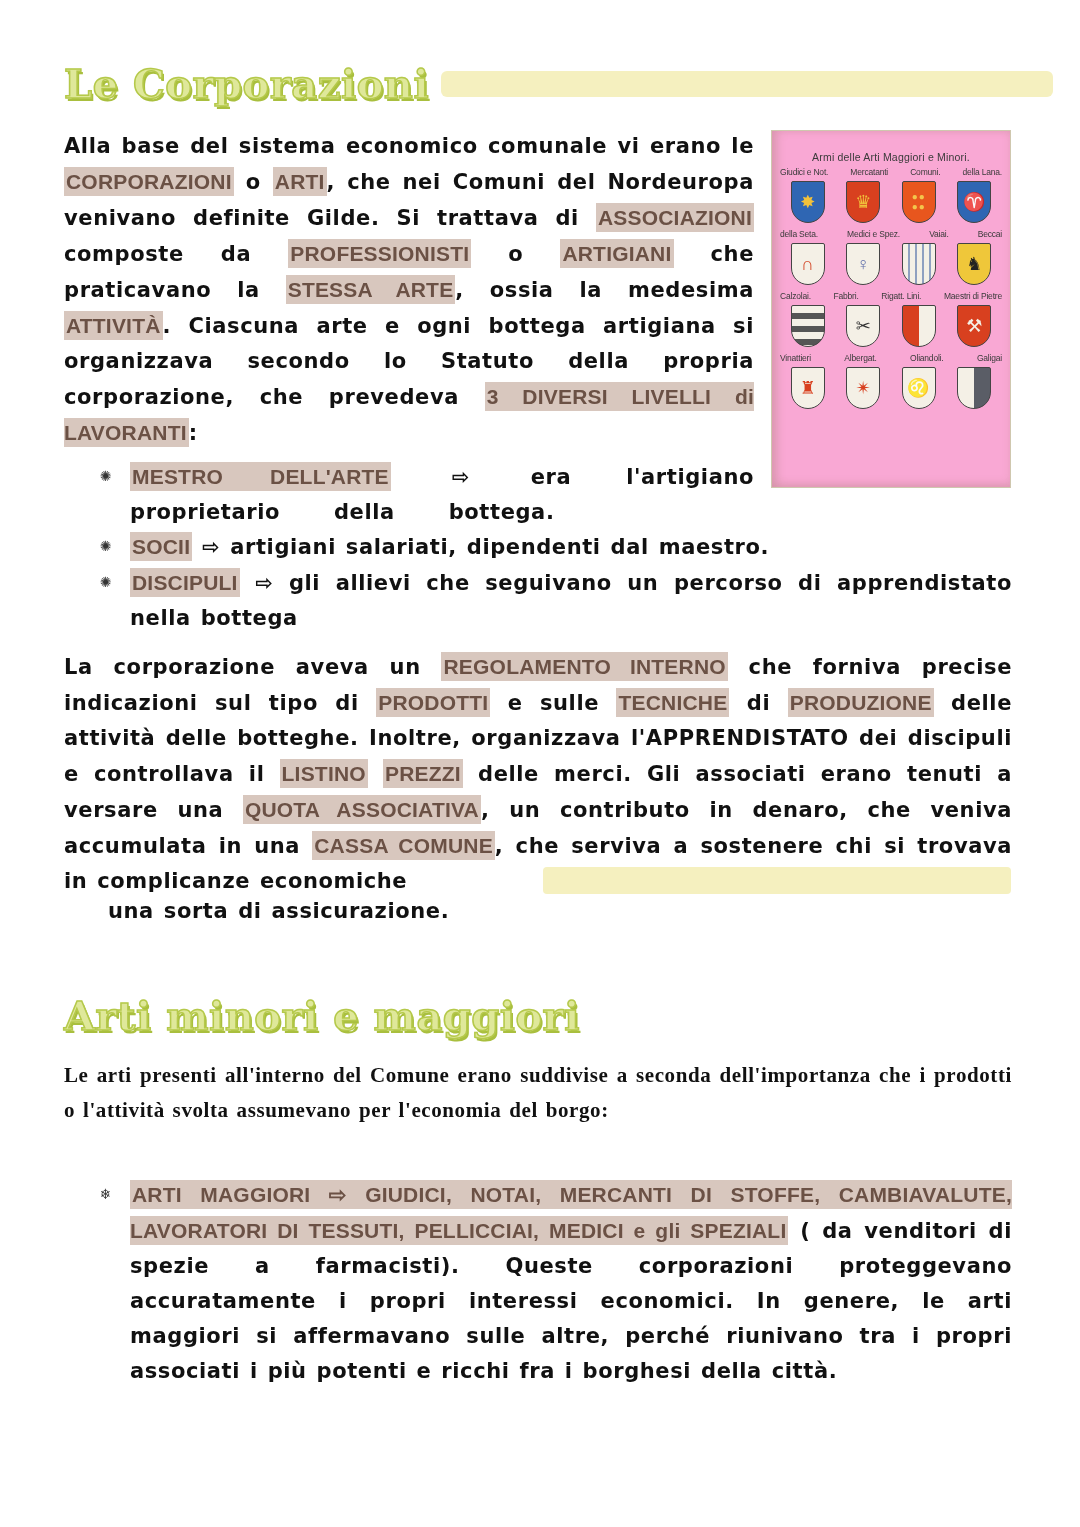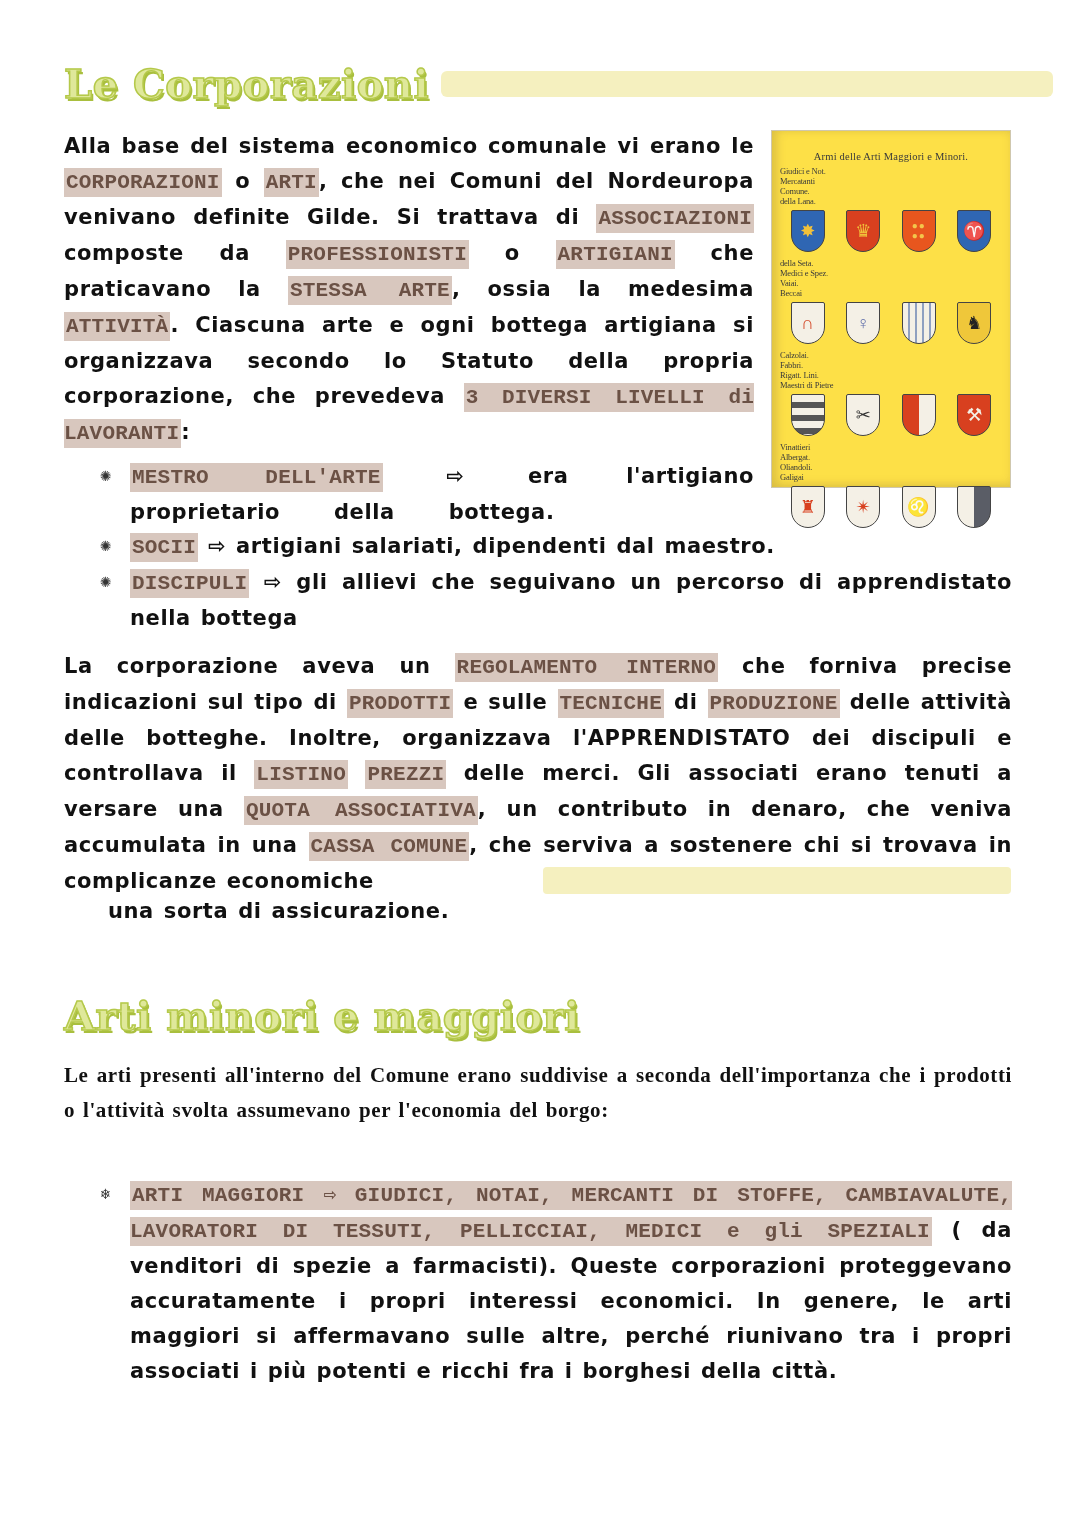--- a/index.html
+++ b/index.html
@@ -94,11 +94,11 @@
       top: 130px;
       width: 240px;
       height: 358px;
-      background: #fde047;
+      background: #f9a8d4;
       border: 1px solid #cfc7ae;
       box-shadow: inset 6px 0 8px rgba(120,100,60,0.18), inset 0 -4px 8px rgba(120,100,60,0.12);
       padding: 10px 8px;
-      font-family: Liberation Serif, serif;
+      font-family: Liberation Sans, sans-serif;
       color: #3a3a3a;
     }
     .coat-title {

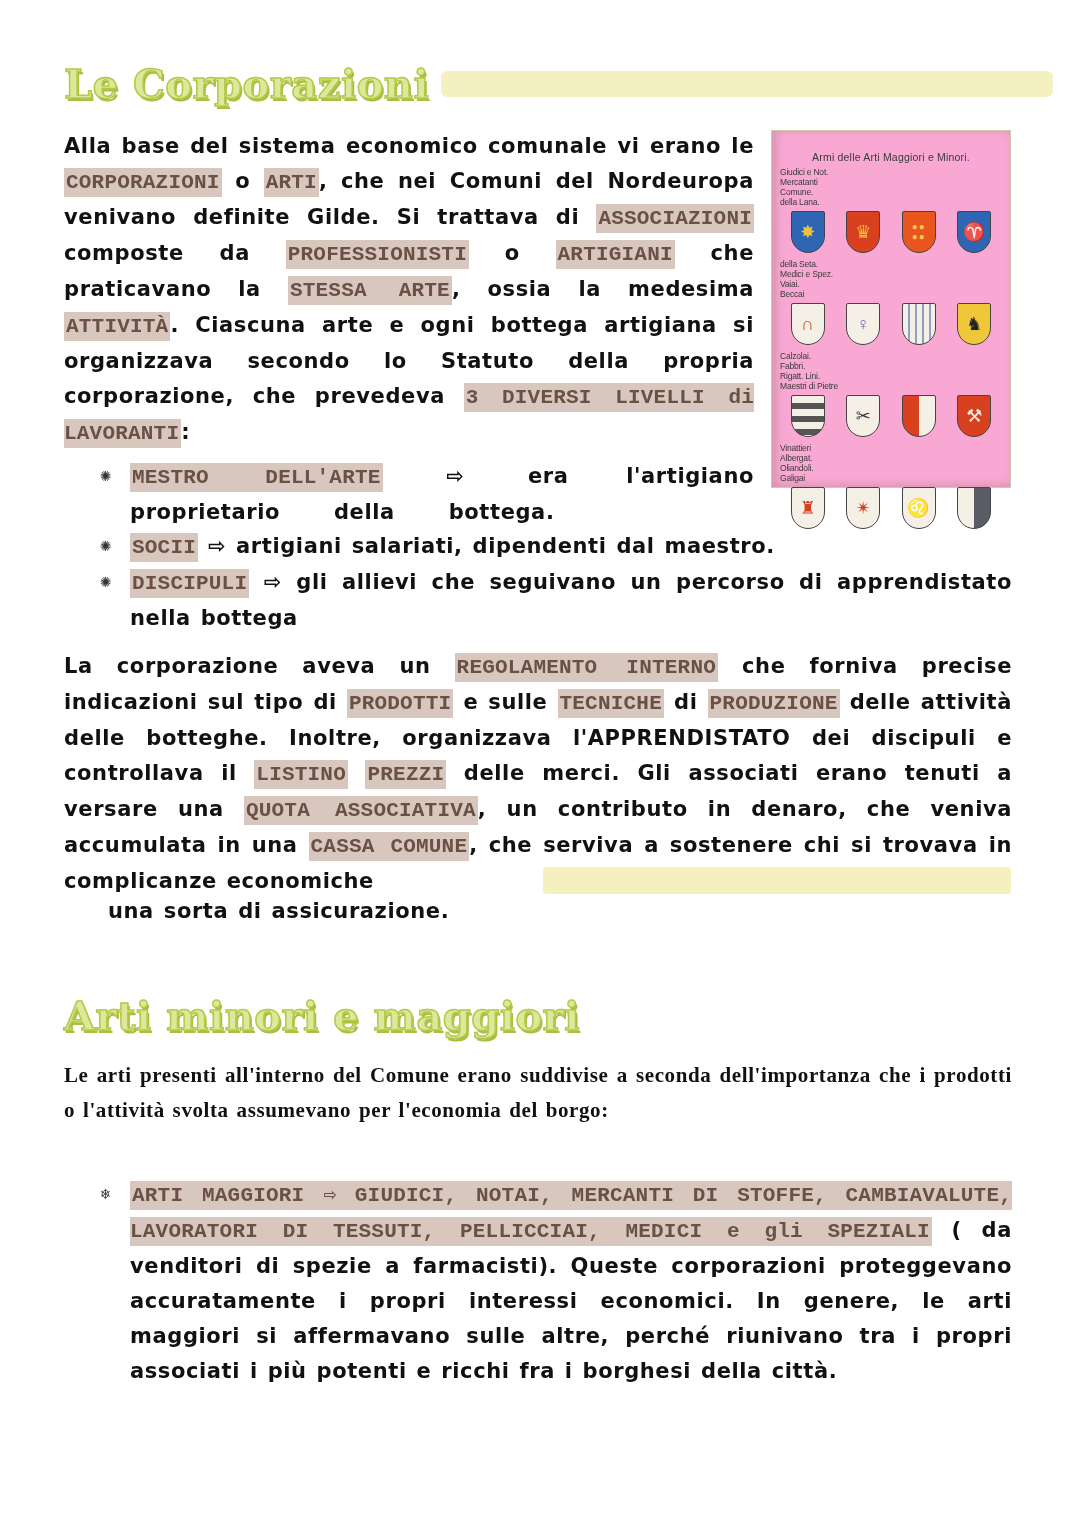--- a/index.html
+++ b/index.html
@@ -57,7 +57,7 @@
     .hl {
       background: #d8c7be;
       color: #6b5145;
-      font-family: Liberation Mono, monospace;
+      font-family: Liberation Sans, sans-serif;
       font-stretch: condensed;
       padding: 3px 2px;
       letter-spacing: 0.2px;

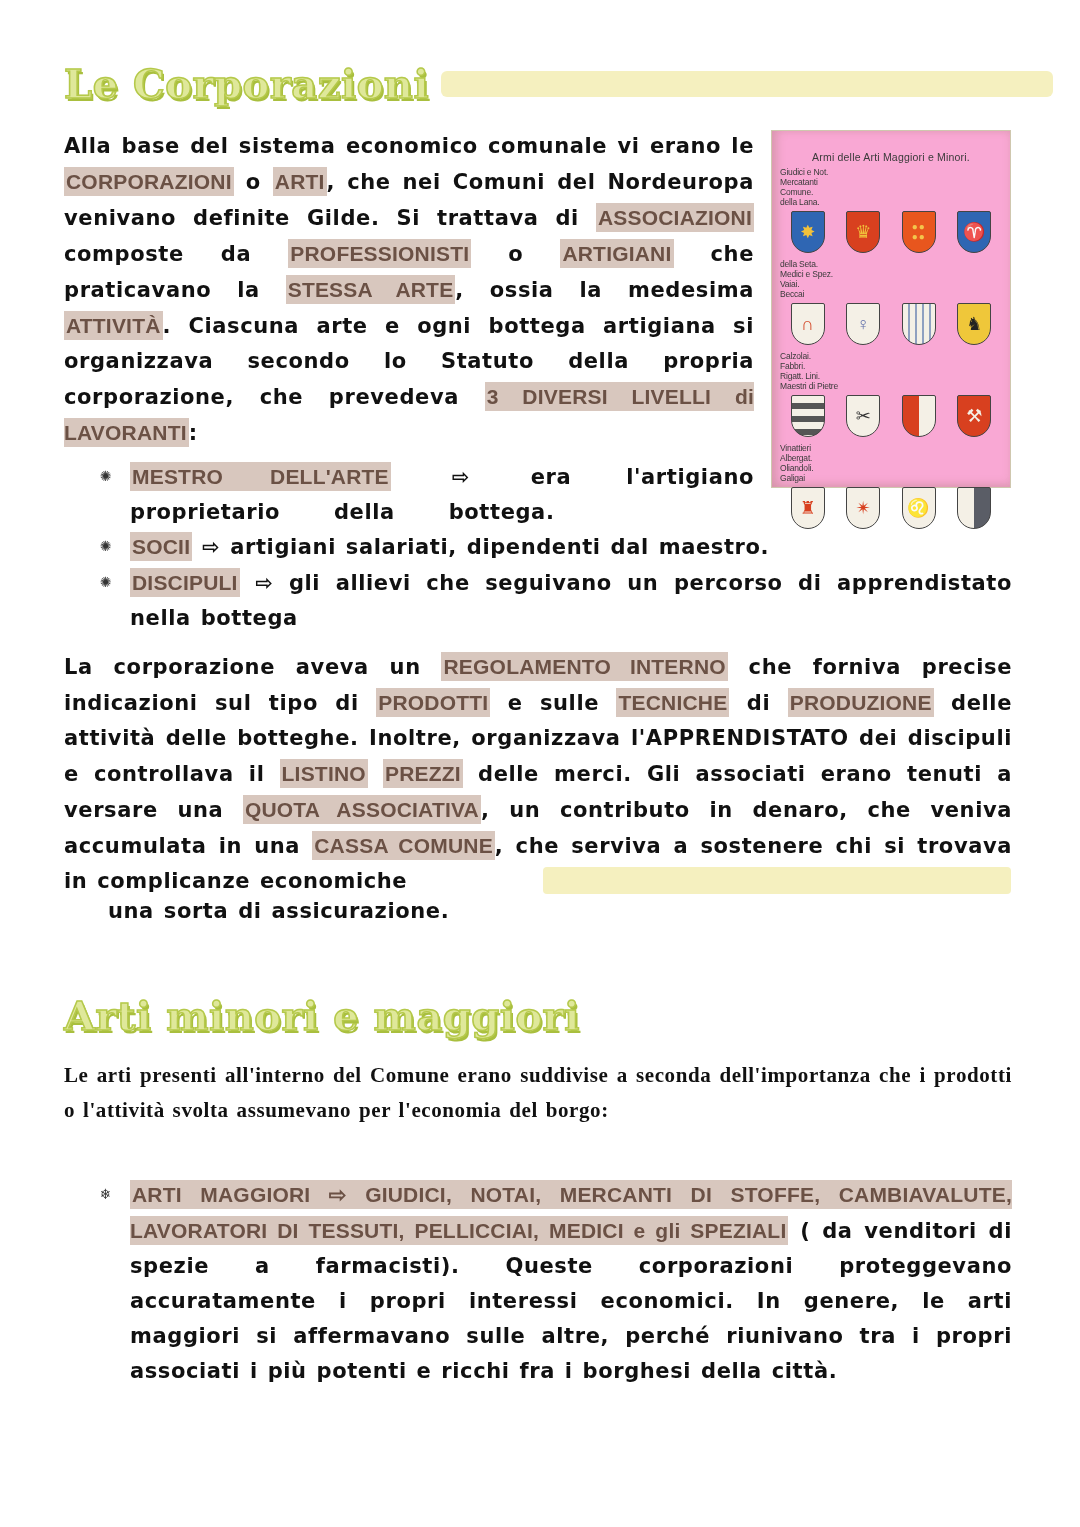--- a/index.html
+++ b/index.html
@@ -114,7 +114,6 @@
       margin-top: 4px;
       white-space: nowrap;
       letter-spacing: -0.2px;
-      flex-direction: column;
     }
     .coat-row {
       display: flex;

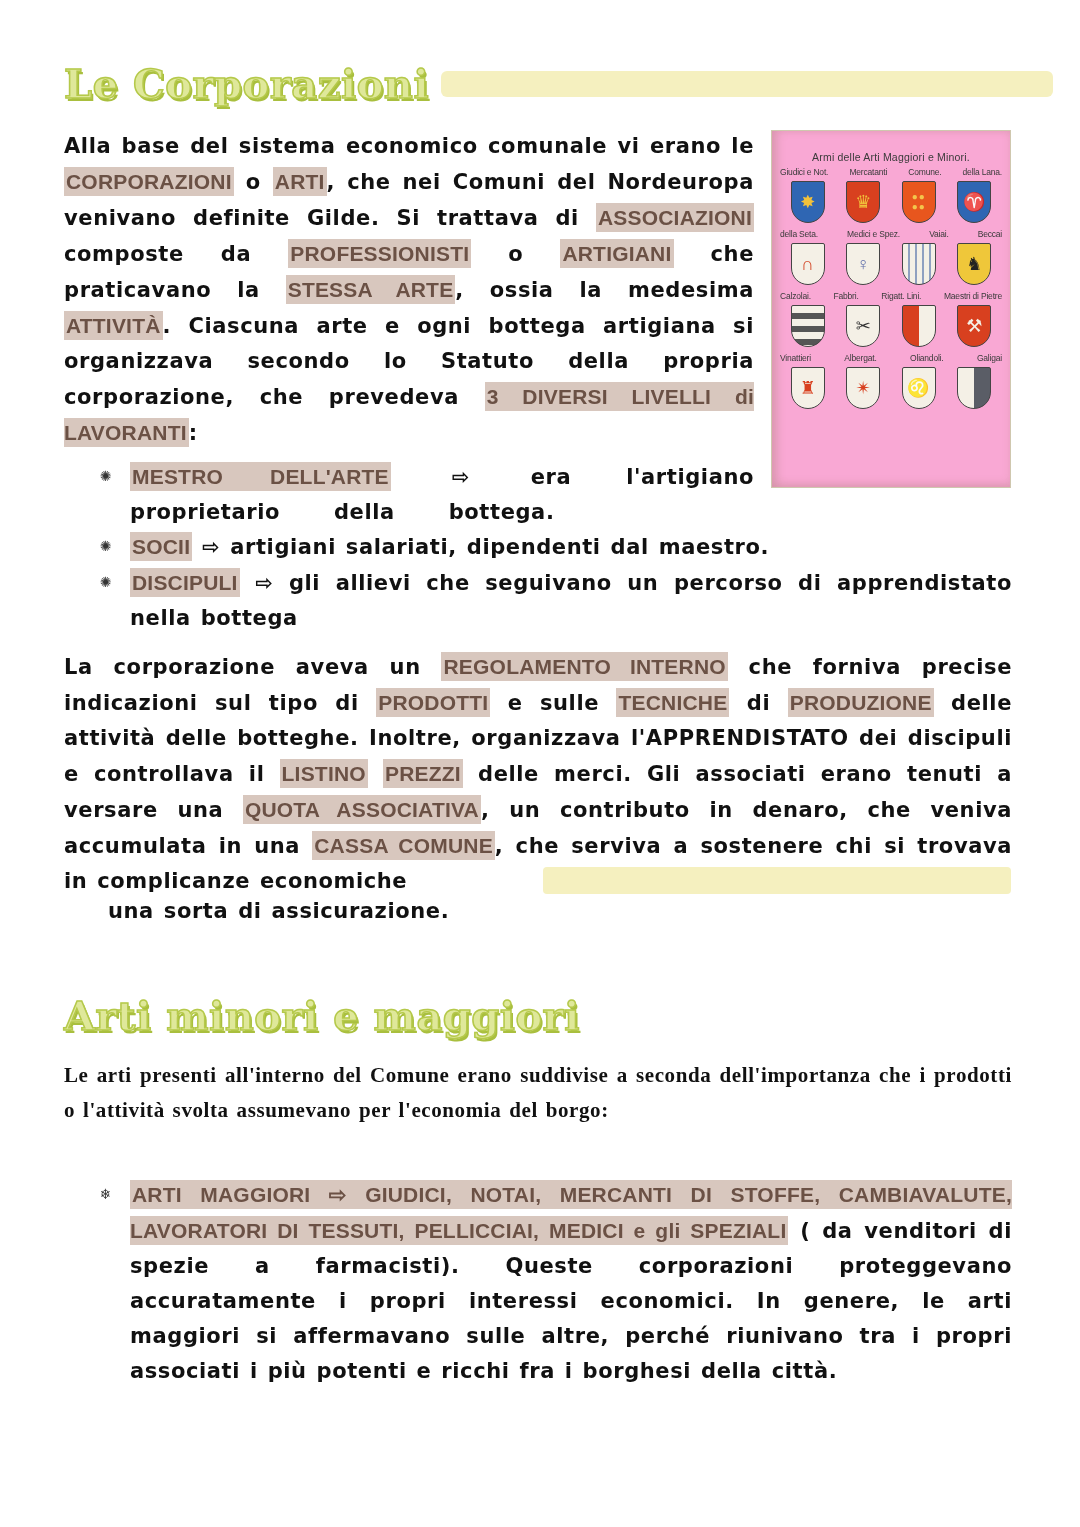--- a/index.html
+++ b/index.html
@@ -164,7 +164,7 @@
     <div class="coat-row-label">
       <span>Giudici e Not.</span>
       <span>Mercatanti</span>
-      <span>Comune.</span>
+      <span>Comuni.</span>
       <span>della Lana.</span>
     </div>
     <div class="coat-row">

